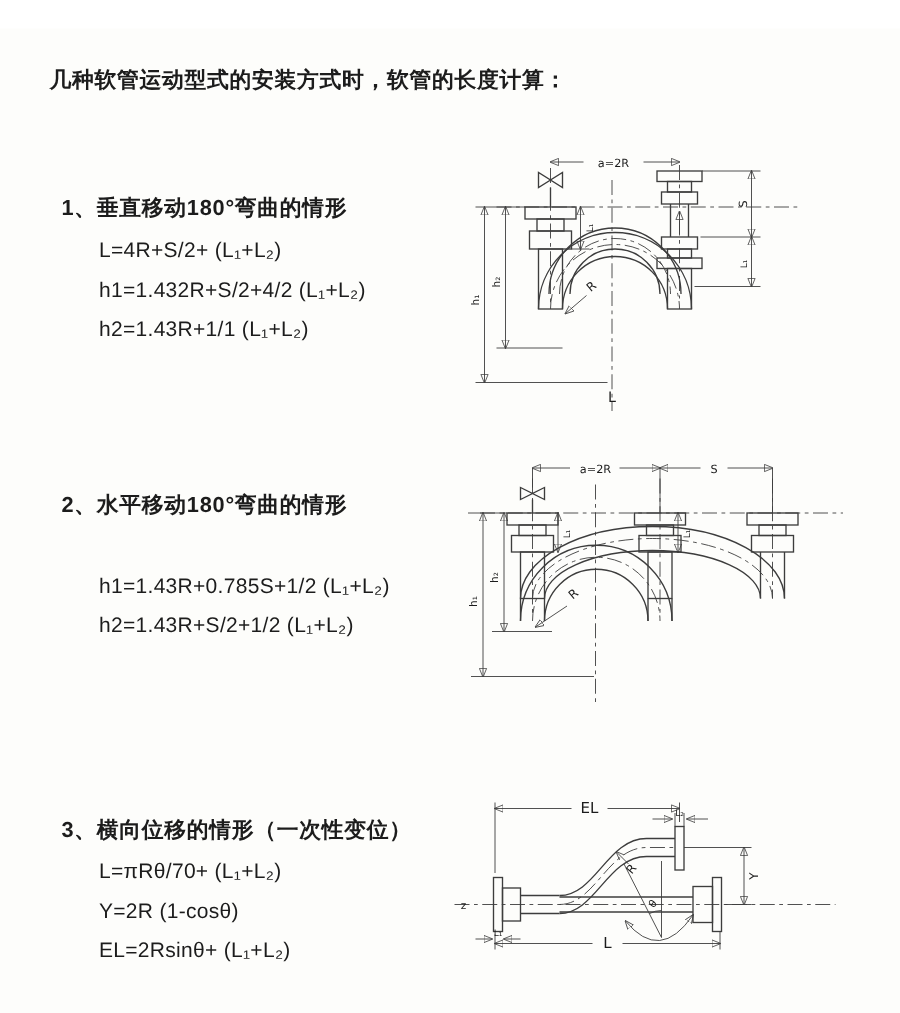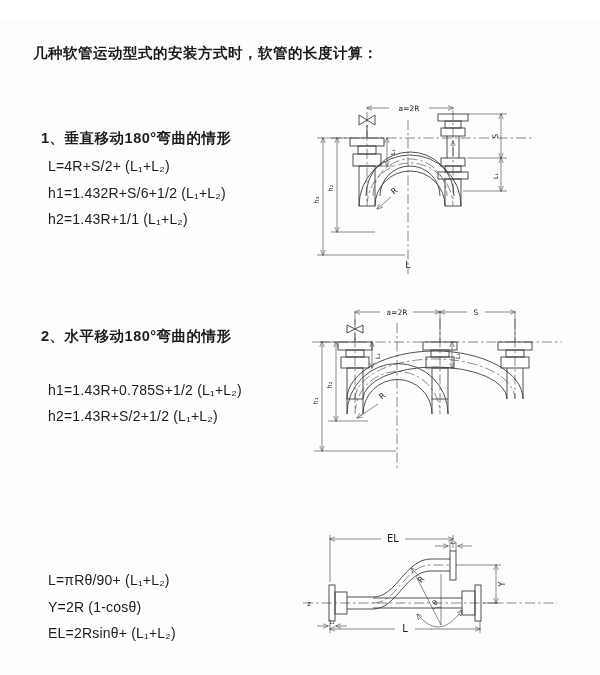--- a/index.html
+++ b/index.html
@@ -15,7 +15,7 @@
     font-size:14.5px; font-weight:bold; letter-spacing:0.5px;
   }
   .sec-heading { position:absolute; font-size:14.5px; font-weight:bold; letter-spacing:0.5px; }
-  .formula { position:absolute; left:48px; font-size:14px; letter-spacing:0.2px;text-align:center; }
+  .formula { position:absolute; left:66px; font-size:14px; letter-spacing:0.2px;text-align:center; }
   svg.dwg { position:absolute; }
   .dwg line, .dwg path, .dwg rect { stroke:#3d3d3d; stroke-width:0.9; fill:none; }
   .dwg .cl  { stroke-dasharray:10 3 2.5 3; stroke-width:0.6; }

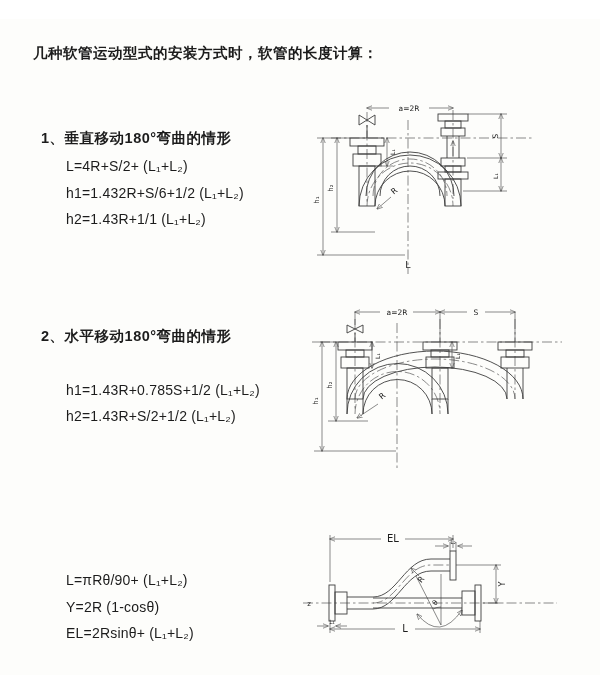--- a/index.html
+++ b/index.html
@@ -31,7 +31,7 @@
 
   <div class="sec-heading" style="left:41px;top:110px">1、垂直移动180°弯曲的情形</div>
   <div class="formula" style="top:139px">L=4R+S/2+ (L₁+L₂)</div>
-  <div class="formula" style="top:166px">h1=1.432R+S/6+1/2 (L₁+L₂)</div>
+  <div class="formula" style="top:166px">h1=1.432R+S/2+4/2 (L₁+L₂)</div>
   <div class="formula" style="top:192px">h2=1.43R+1/1 (L₁+L₂)</div>
 
   <svg class="dwg" style="left:305px;top:75px" width="290" height="185" viewBox="0 0 290 185">

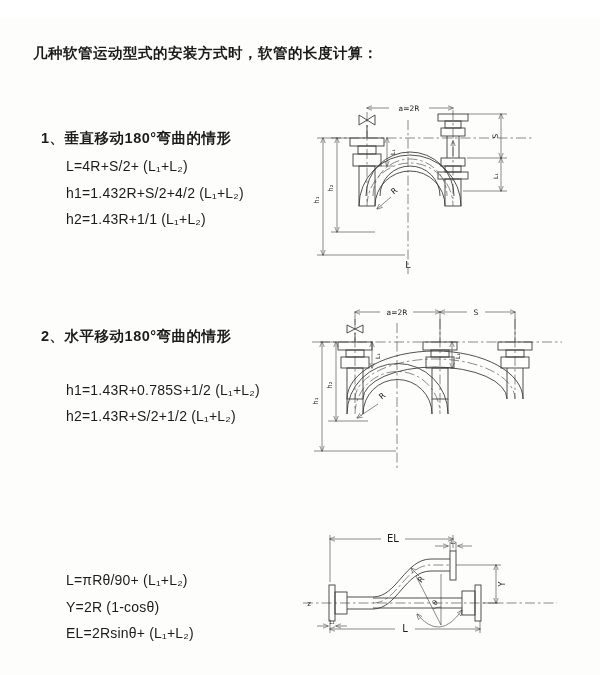--- a/index.html
+++ b/index.html
@@ -230,6 +230,7 @@
     </g>
   </svg>
 
+  <div class="sec-heading" style="left:41px;top:525px">3、横向位移的情形（一次性变位）</div>
   <div class="formula" style="top:553px">L=πRθ/90+ (L₁+L₂)</div>
   <div class="formula" style="top:580px">Y=2R (1-cosθ)</div>
   <div class="formula" style="top:606px">EL=2Rsinθ+ (L₁+L₂)</div>

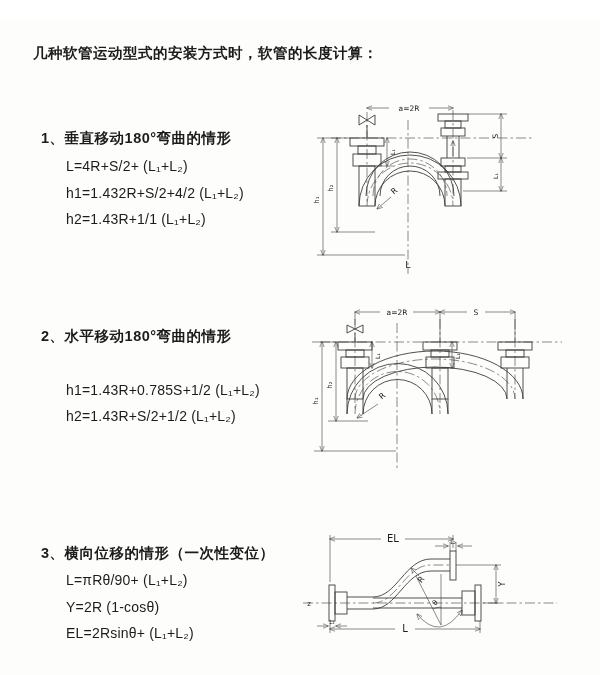--- a/index.html
+++ b/index.html
@@ -231,7 +231,7 @@
   </svg>
 
   <div class="sec-heading" style="left:41px;top:525px">3、横向位移的情形（一次性变位）</div>
-  <div class="formula" style="top:553px">L=πRθ/90+ (L₁+L₂)</div>
+  <div class="formula" style="top:553px">L=πRθ/70+ (L₁+L₂)</div>
   <div class="formula" style="top:580px">Y=2R (1-cosθ)</div>
   <div class="formula" style="top:606px">EL=2Rsinθ+ (L₁+L₂)</div>
 

